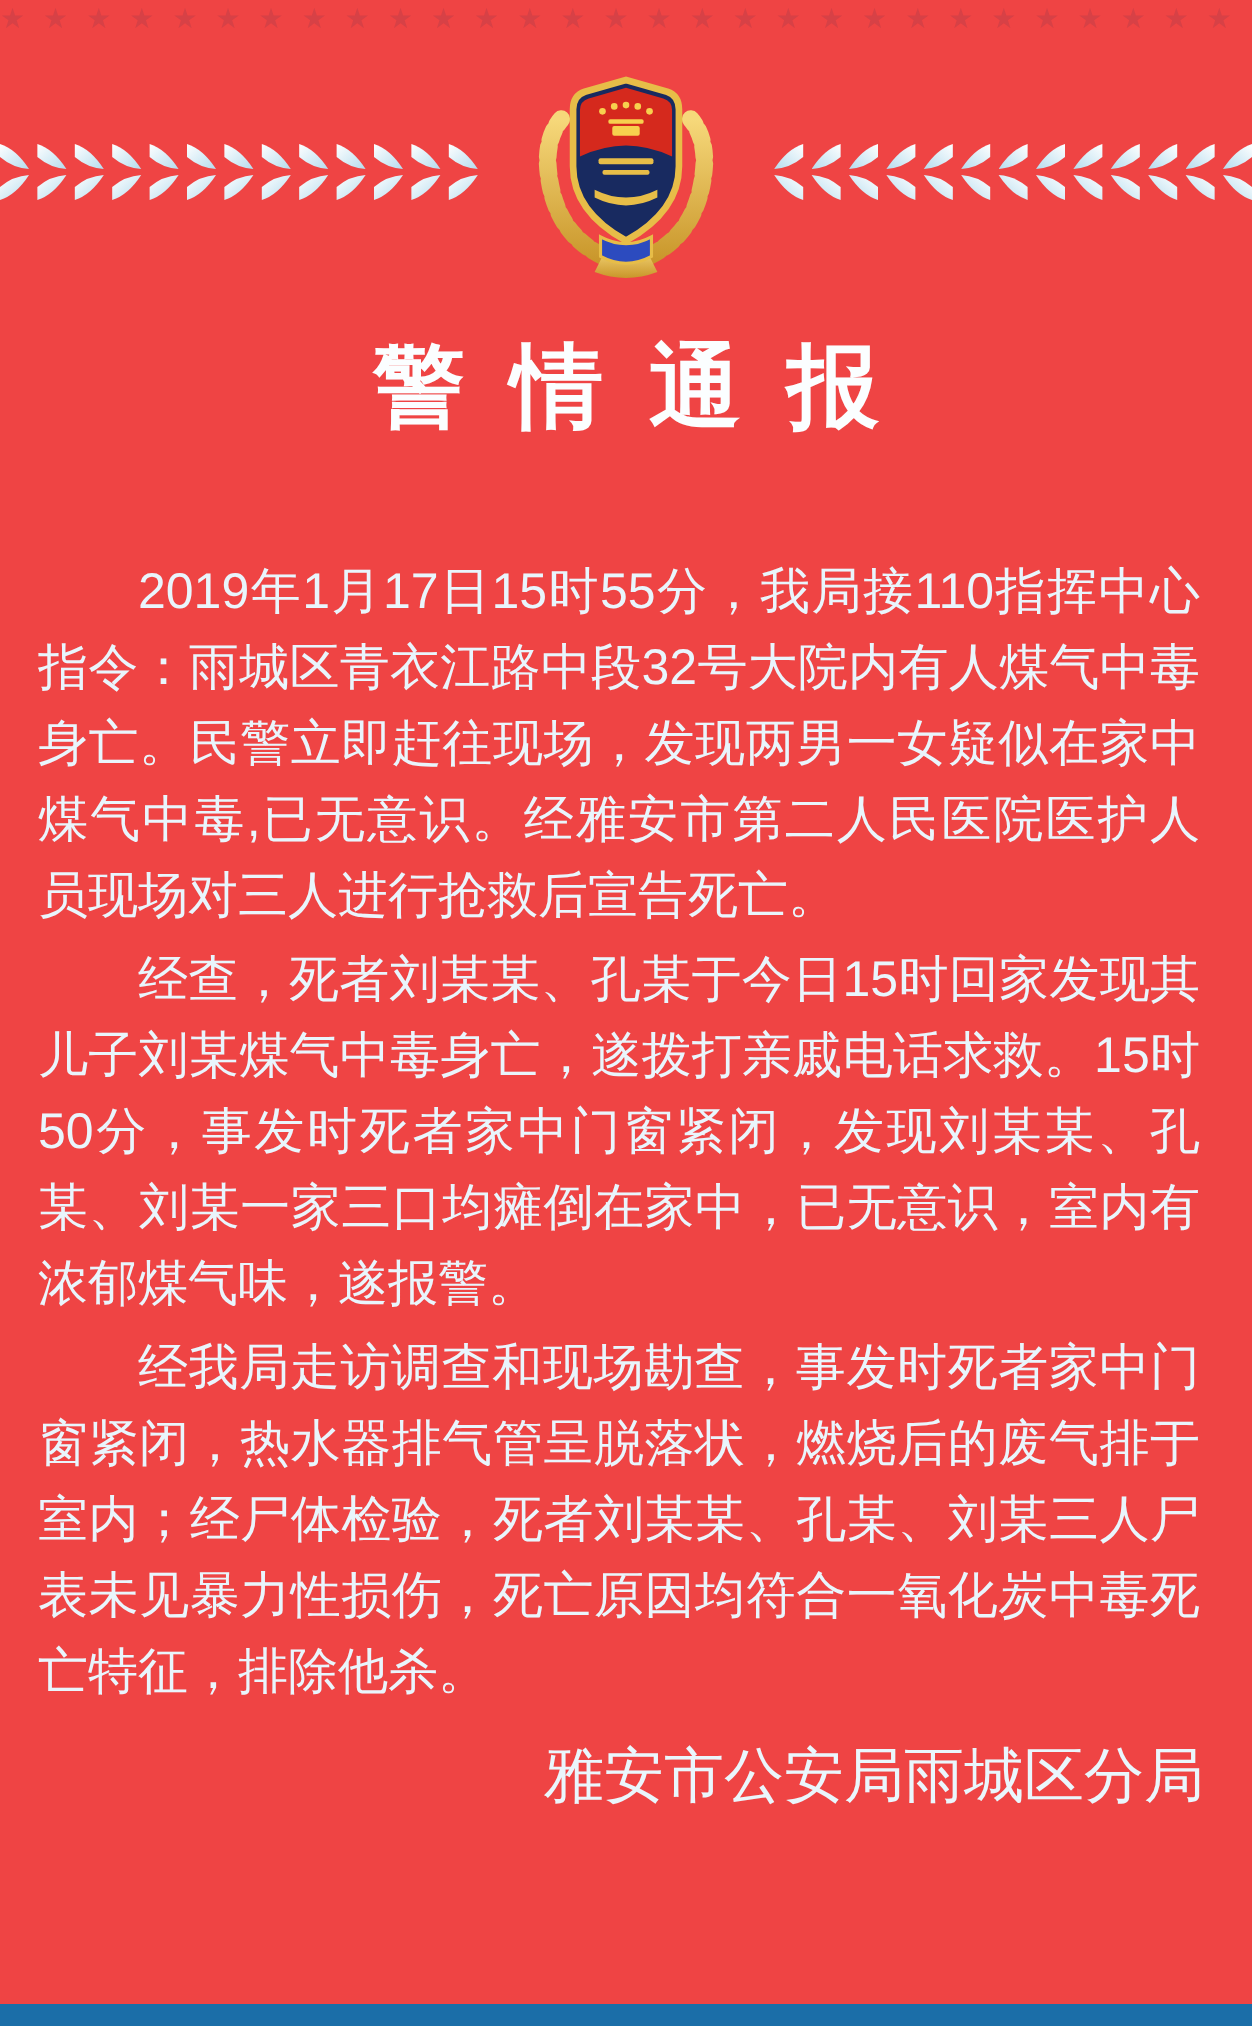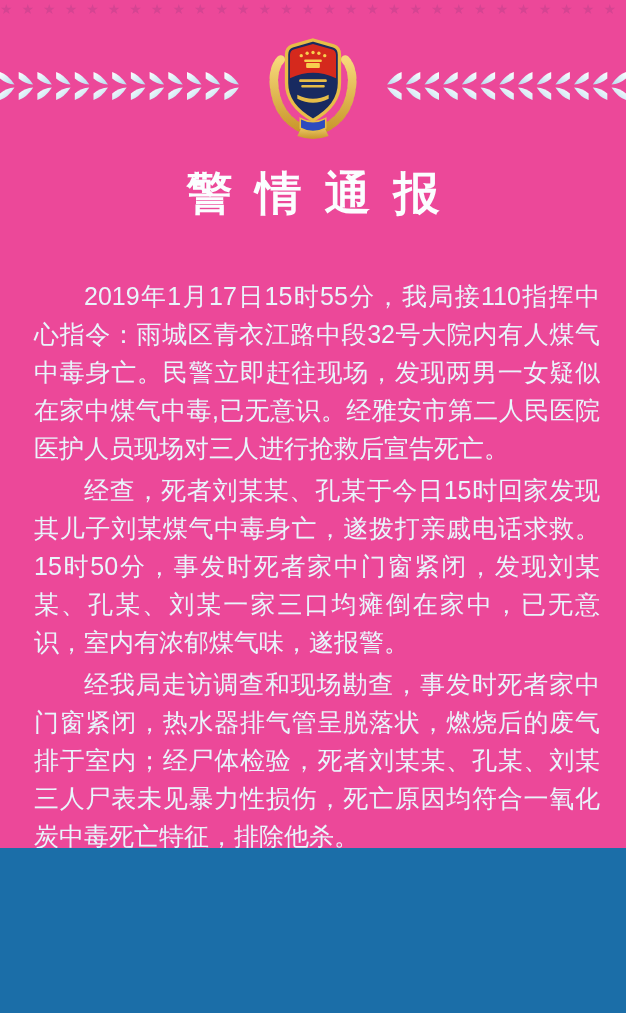--- a/index.html
+++ b/index.html
@@ -5,9 +5,9 @@
   html,body { margin:0; padding:0; background:#1b6ea8; }
   .page {
     position:relative;
-    width:626px; height:848px;
+    width:626px; height:1002px;
     margin:0 auto;
-    background:#ec4899;
+    background:#ef4444;
     overflow:hidden;
     font-family:"Liberation Sans", sans-serif;
   }

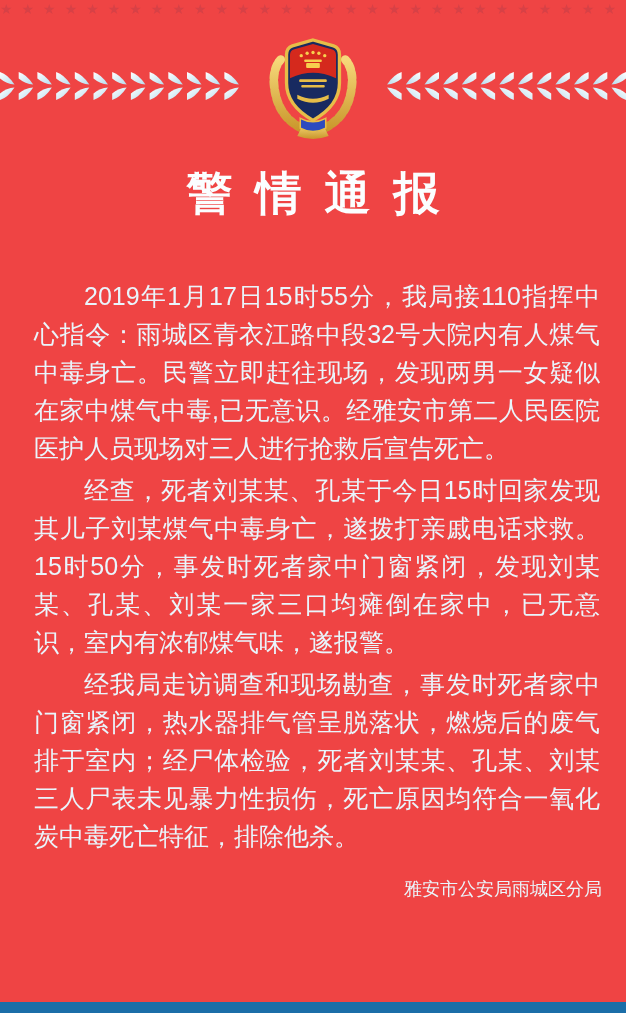--- a/index.html
+++ b/index.html
@@ -39,7 +39,7 @@
     line-height:1.2;
   }
   
-  .bodytext { margin-top:56px; padding:0 26px 0 34px; }
+  .bodytext { margin-top:56px; padding:0 26px 0 19px; }
   .bodytext p {
     margin:0 0 4px 0;
     font-size:25px; line-height:38px;

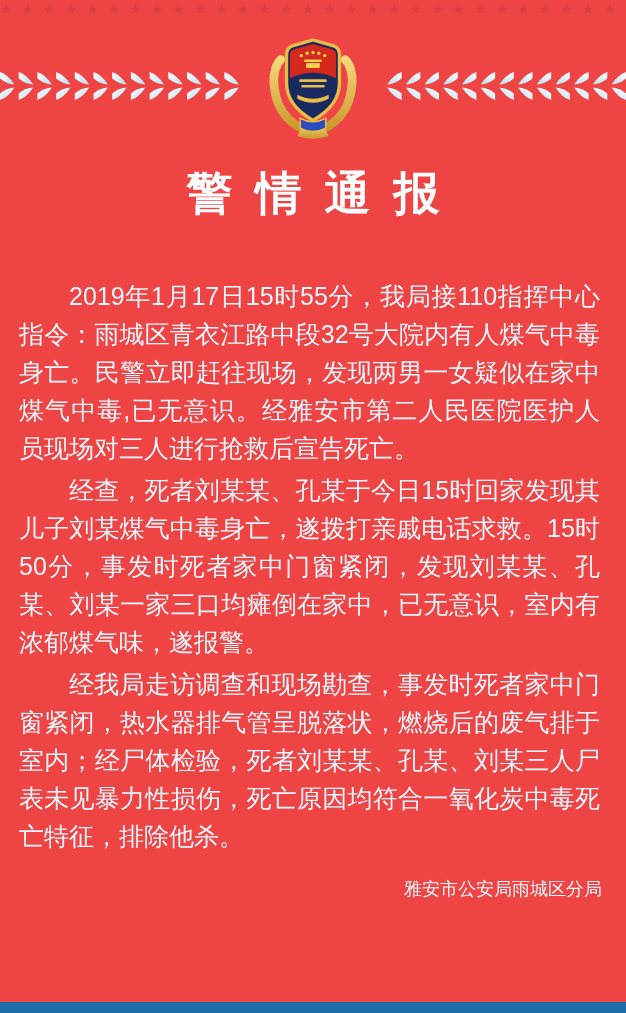--- a/index.html
+++ b/index.html
@@ -52,7 +52,7 @@
     margin-top:12px; padding-right:24px;
     text-align:right;
     color:#eaf6fc;
-    font-size:18px; line-height:44px;
+    font-size:30px; line-height:44px;
   }
 </style>
 </head>

